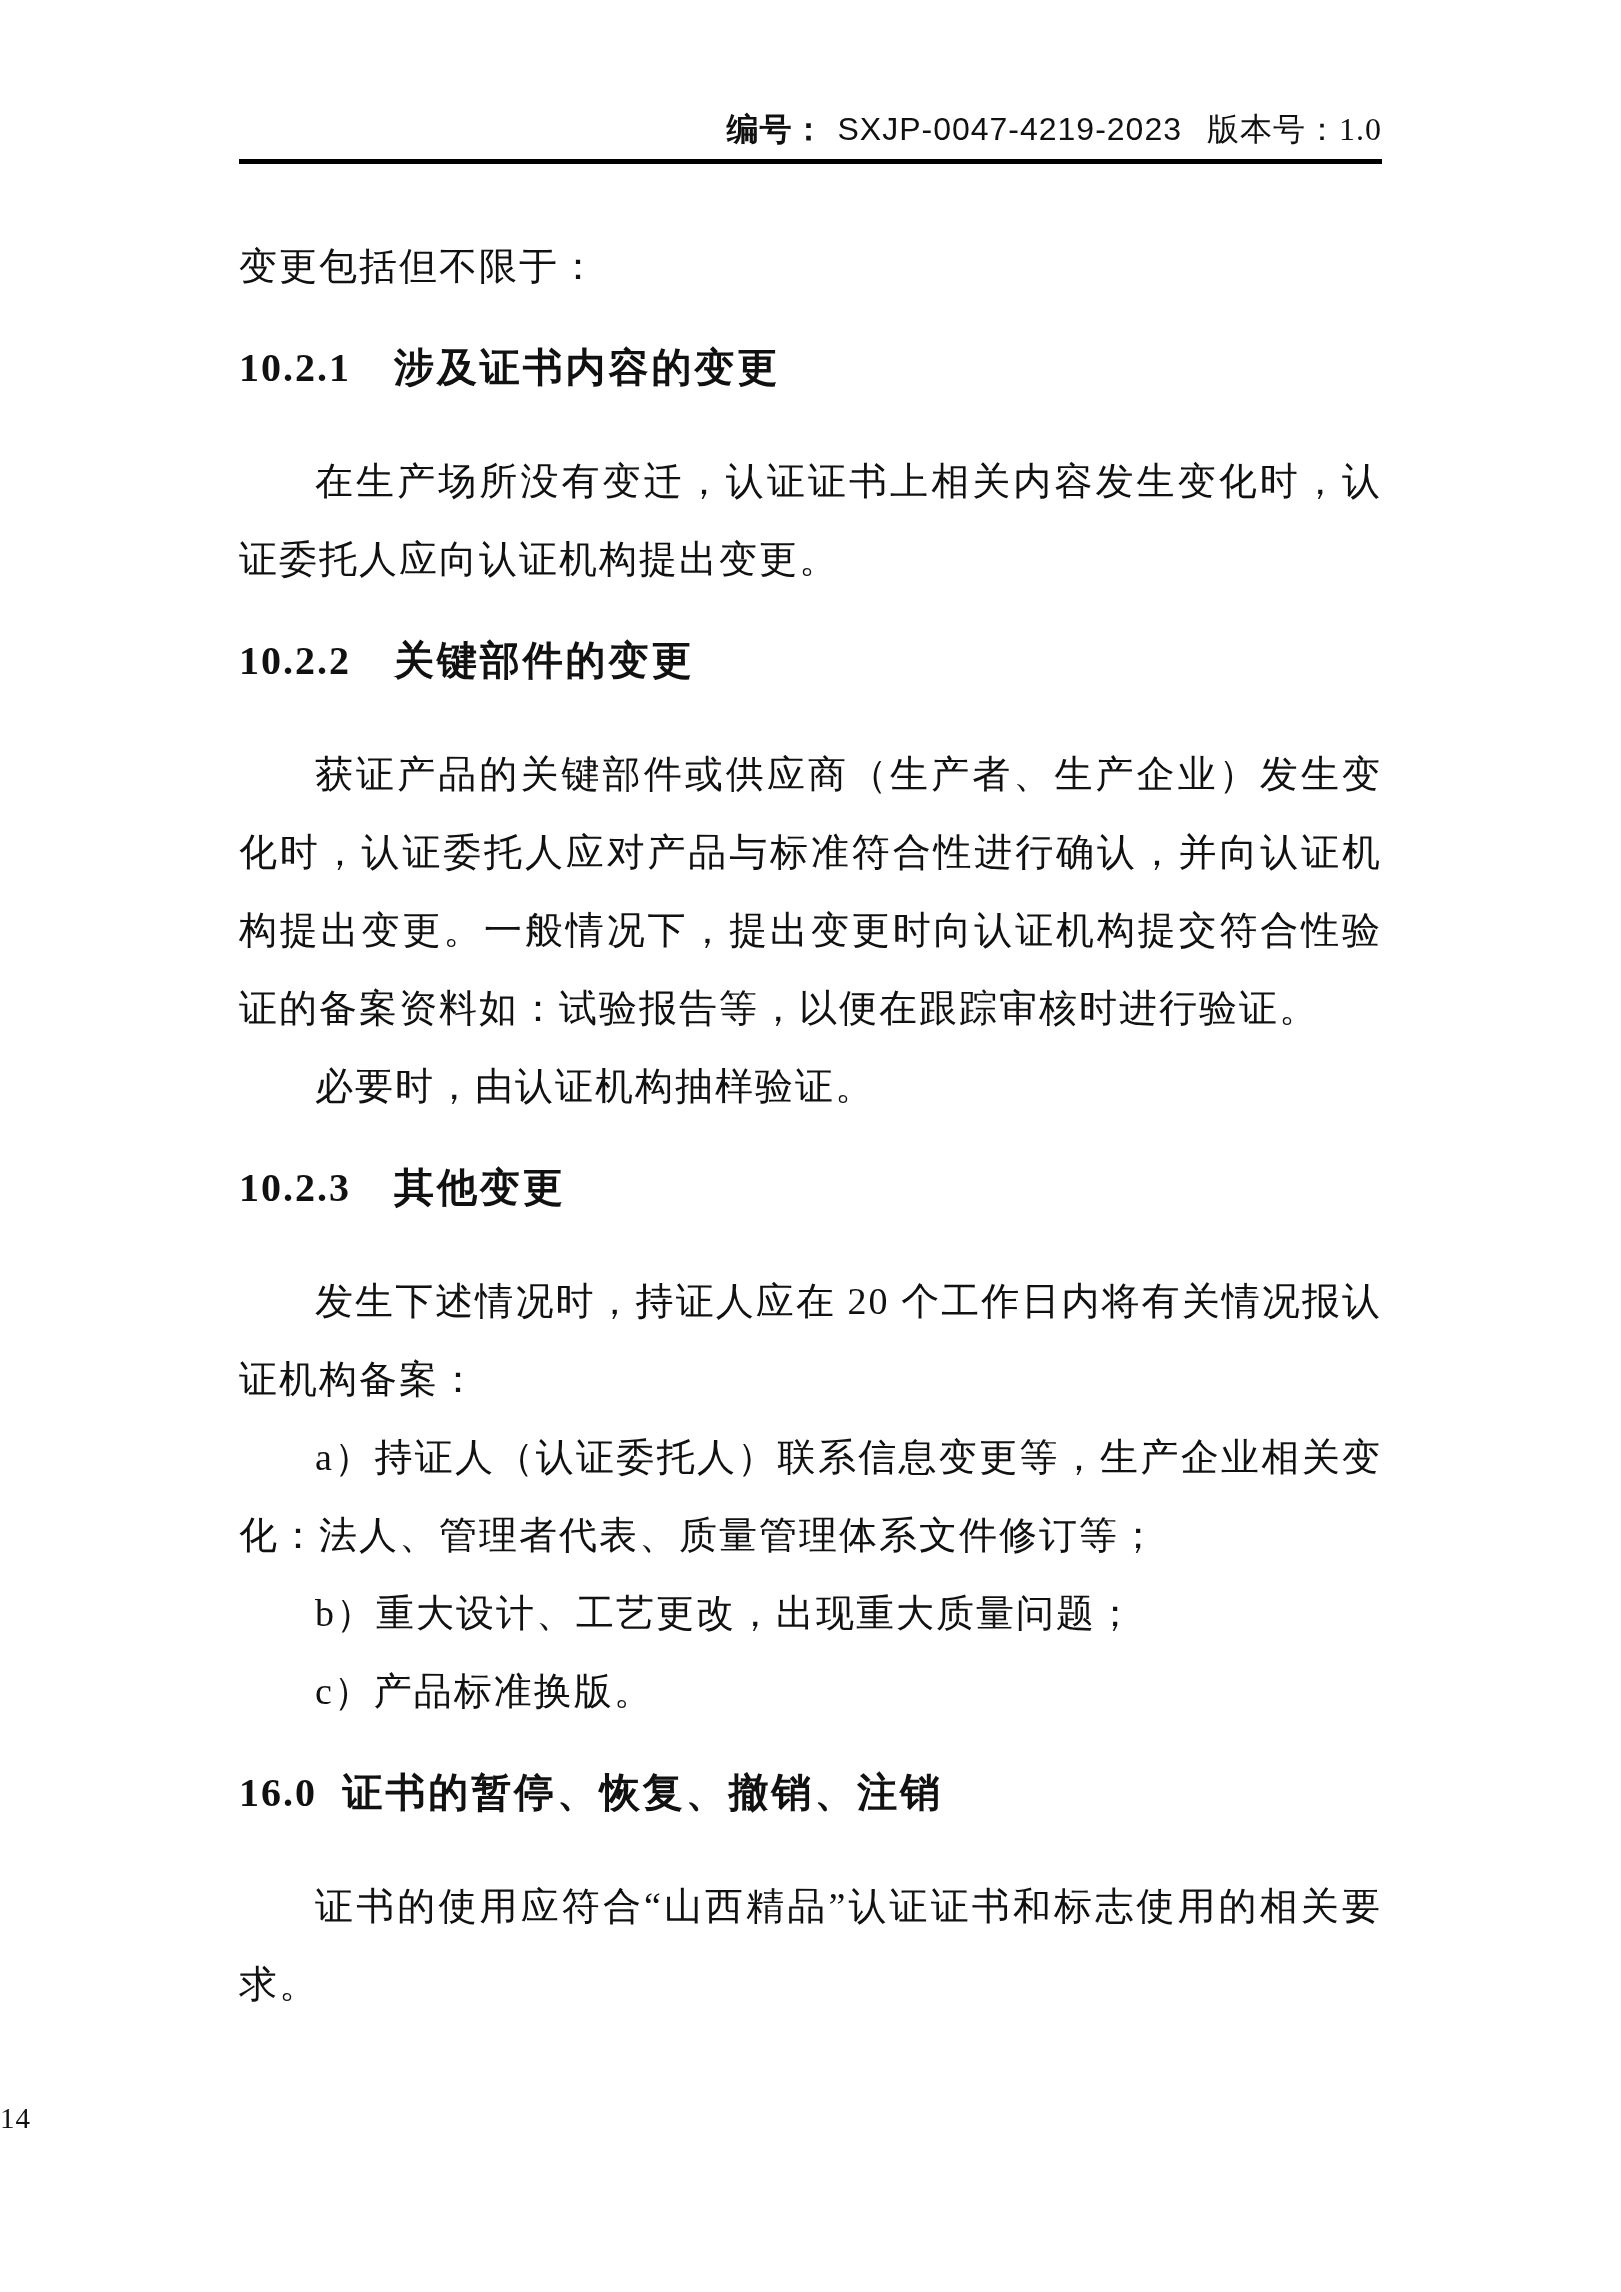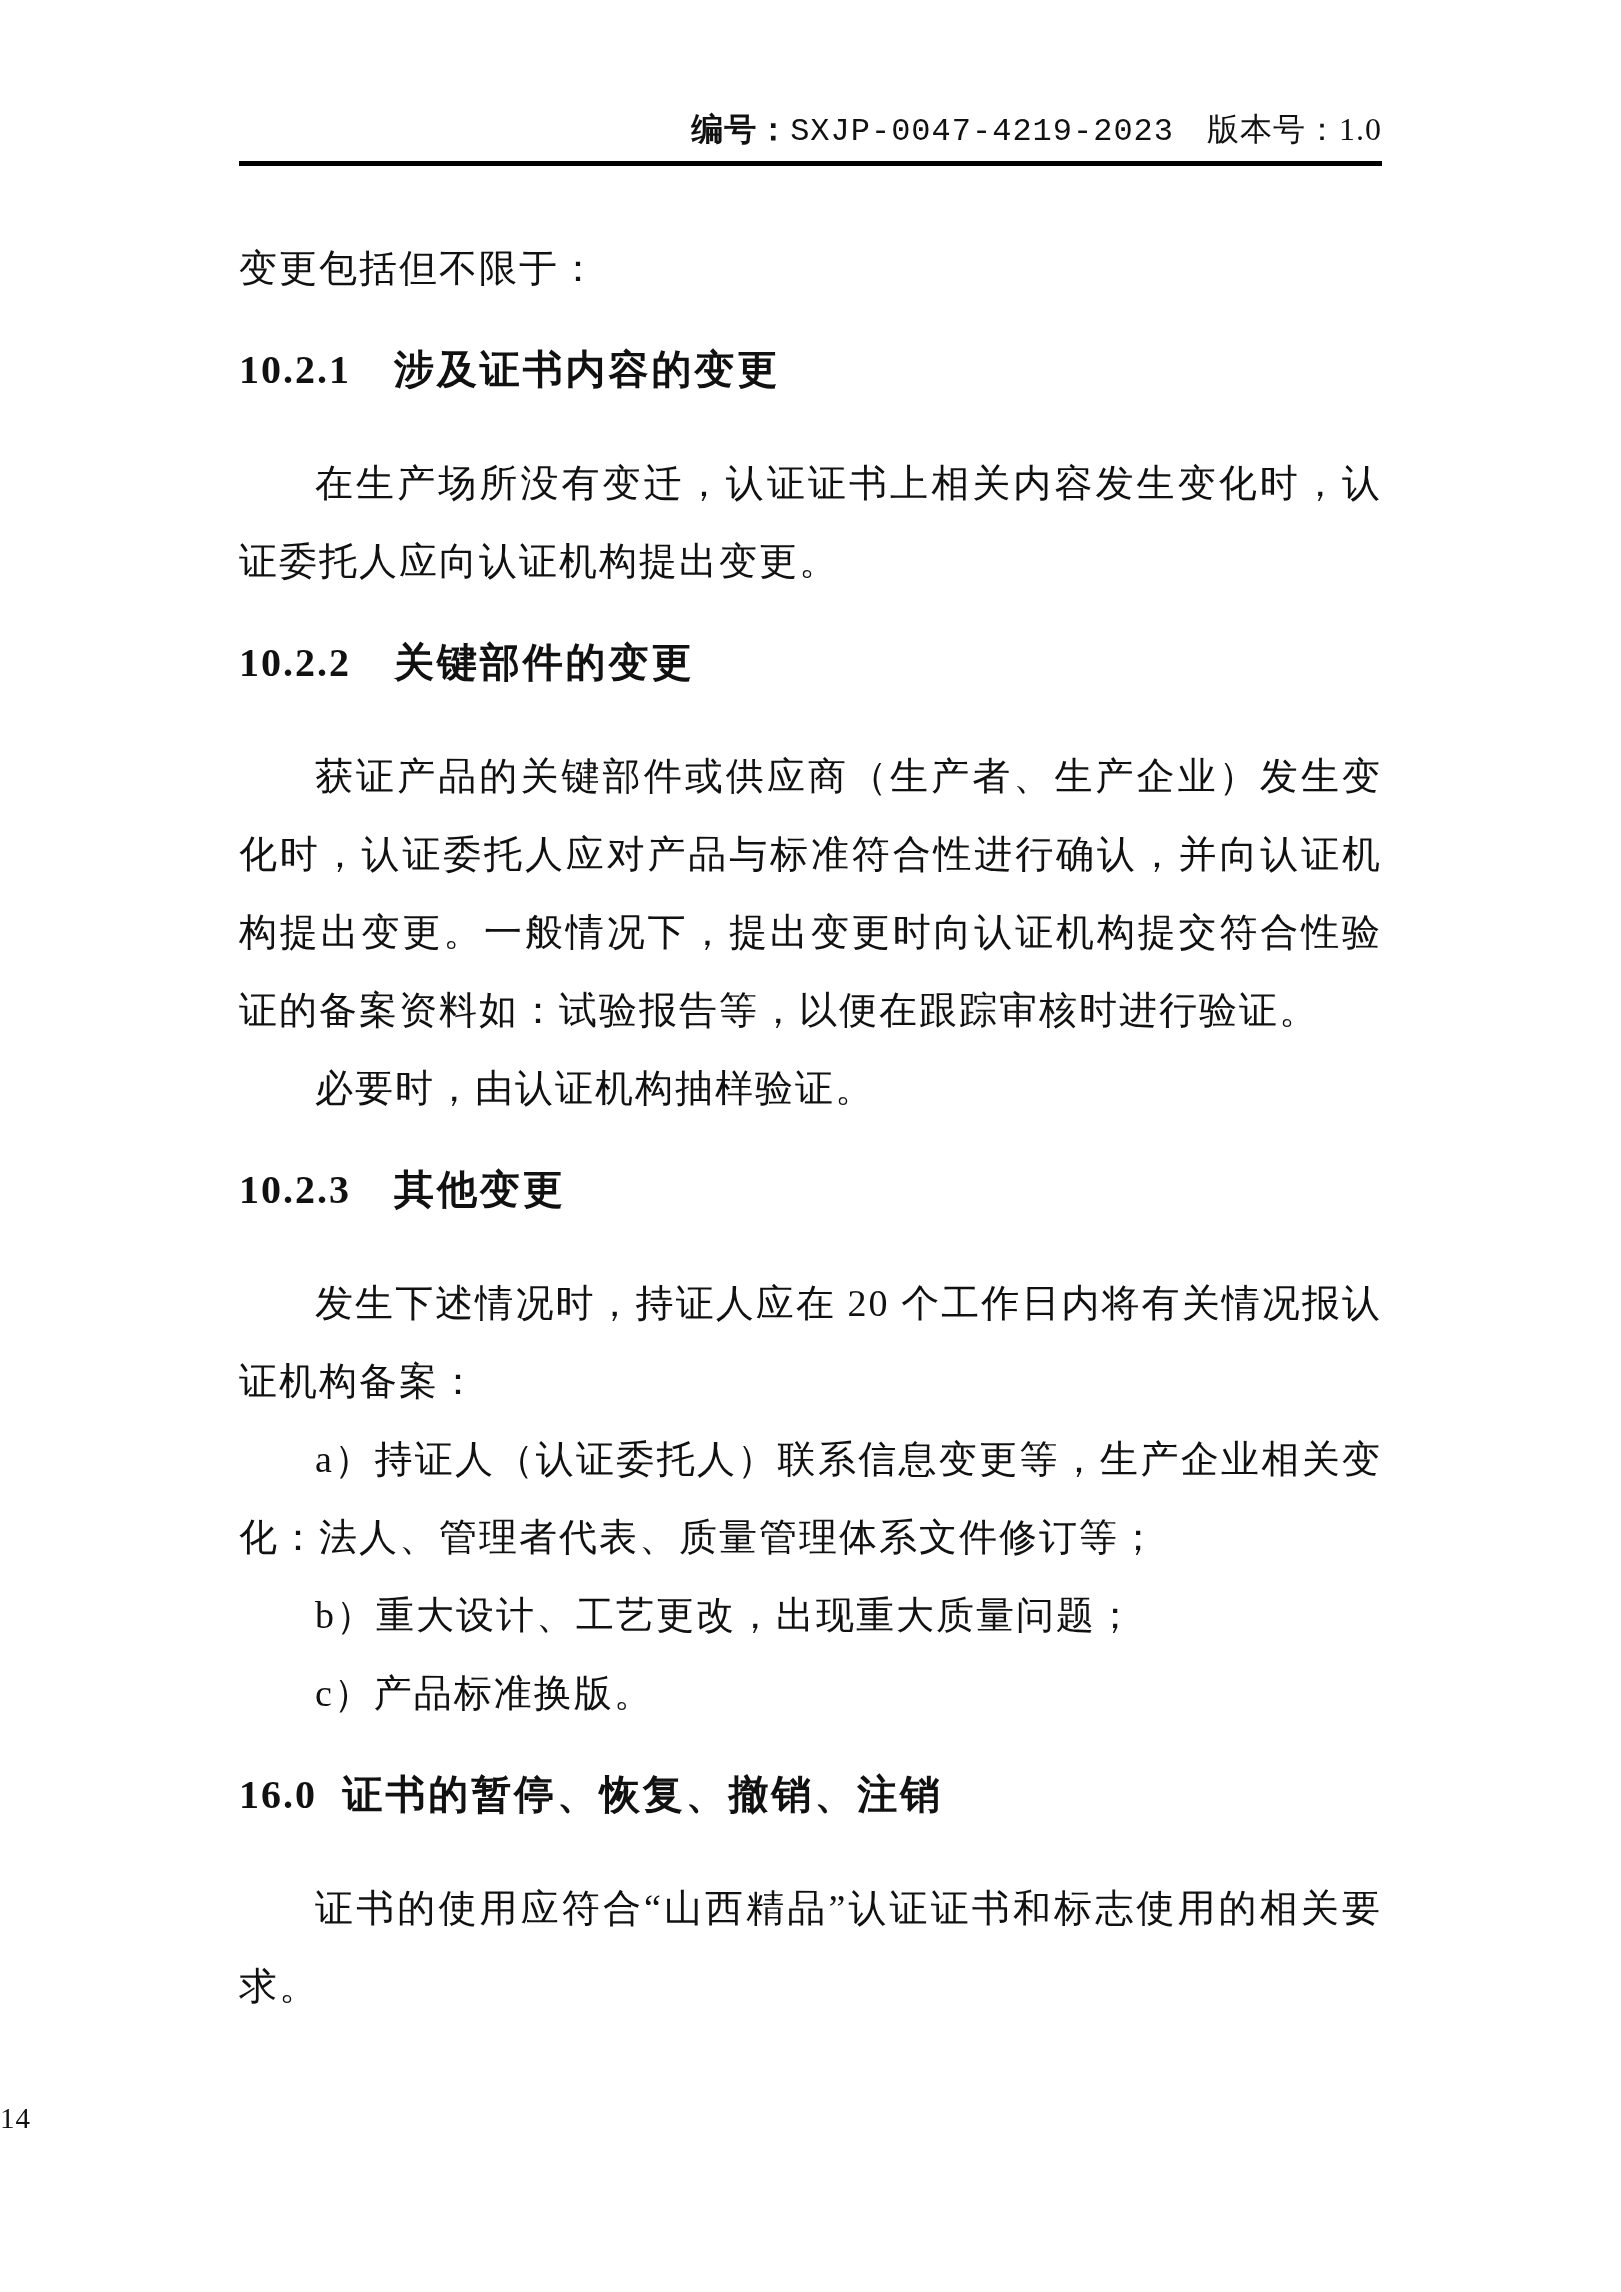--- a/index.html
+++ b/index.html
@@ -33,7 +33,8 @@
     font-family: "Liberation Sans", "DejaVu Sans", sans-serif;
   }
   .hdr-doc-no {
-    font-family: Liberation Mono, monospace;
+    font-family: Liberation Sans, sans-serif;
+    margin-left: 12px;
   }
   .hdr-label-version {
     margin-left: 33px;

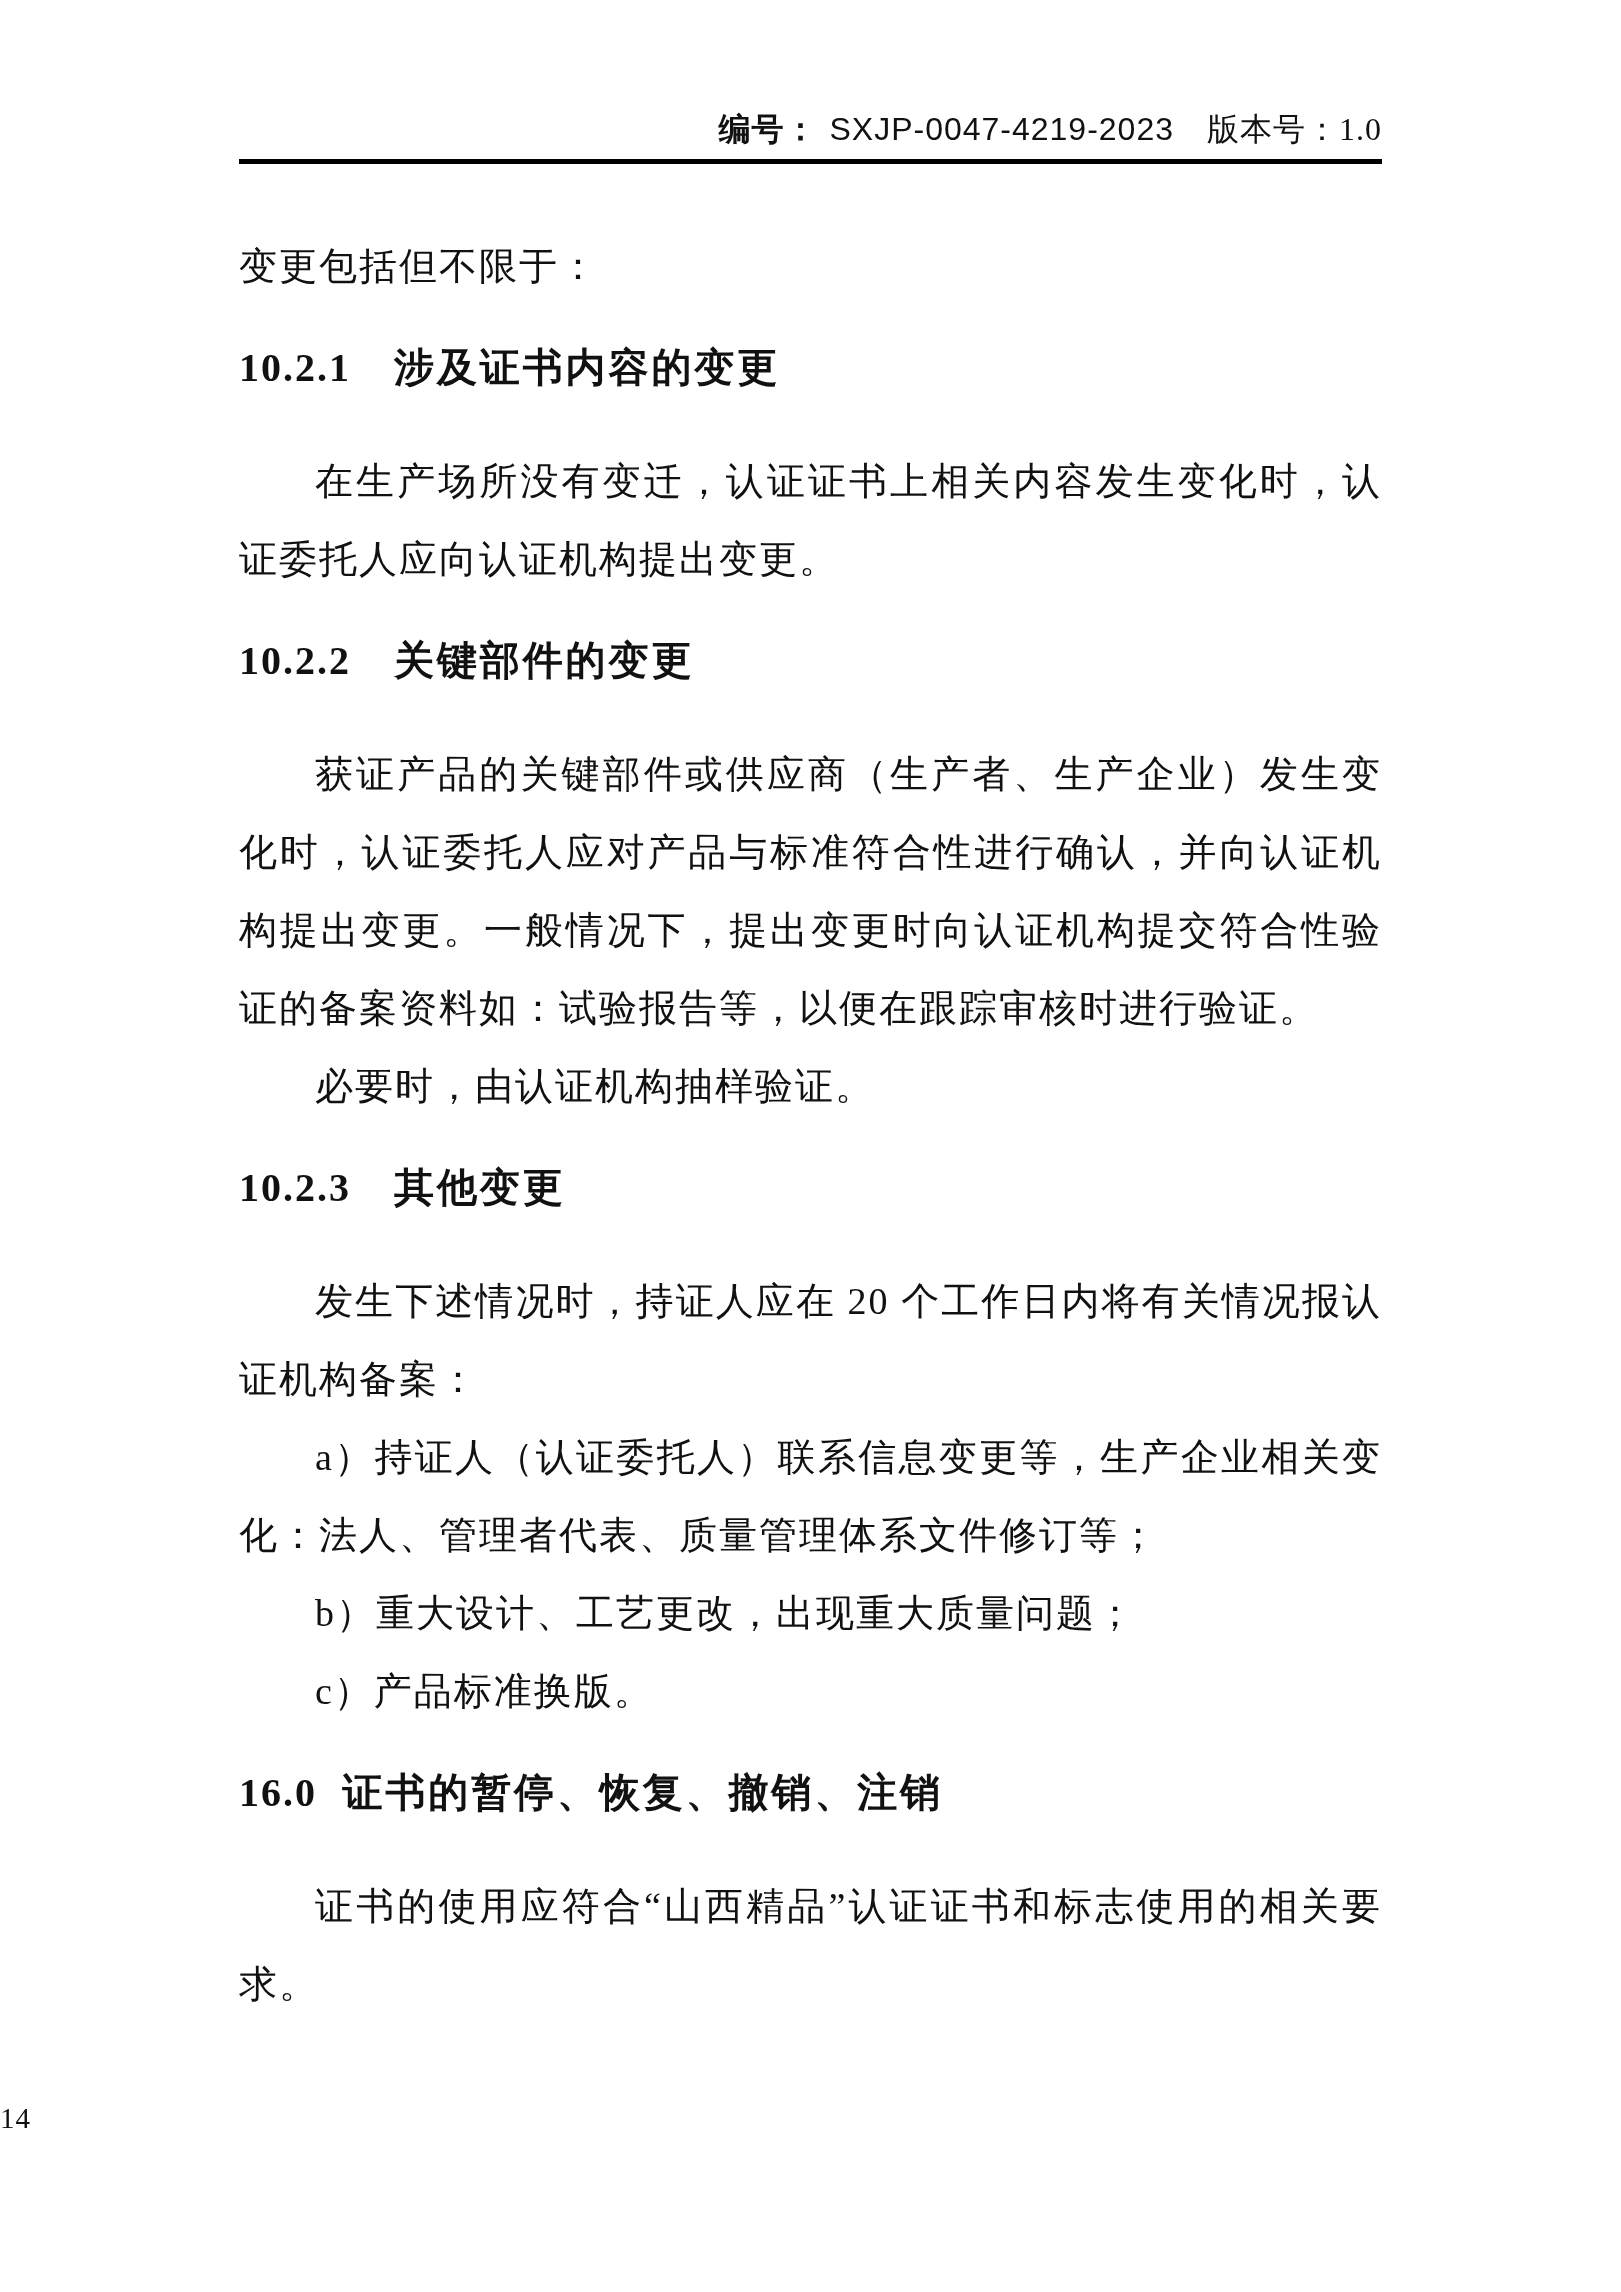--- a/index.html
+++ b/index.html
@@ -37,7 +37,7 @@
     margin-left: 12px;
   }
   .hdr-label-version {
-    margin-left: 33px;
+    margin-left: 25px;
   }
   .header-rule {
     height: 0;

